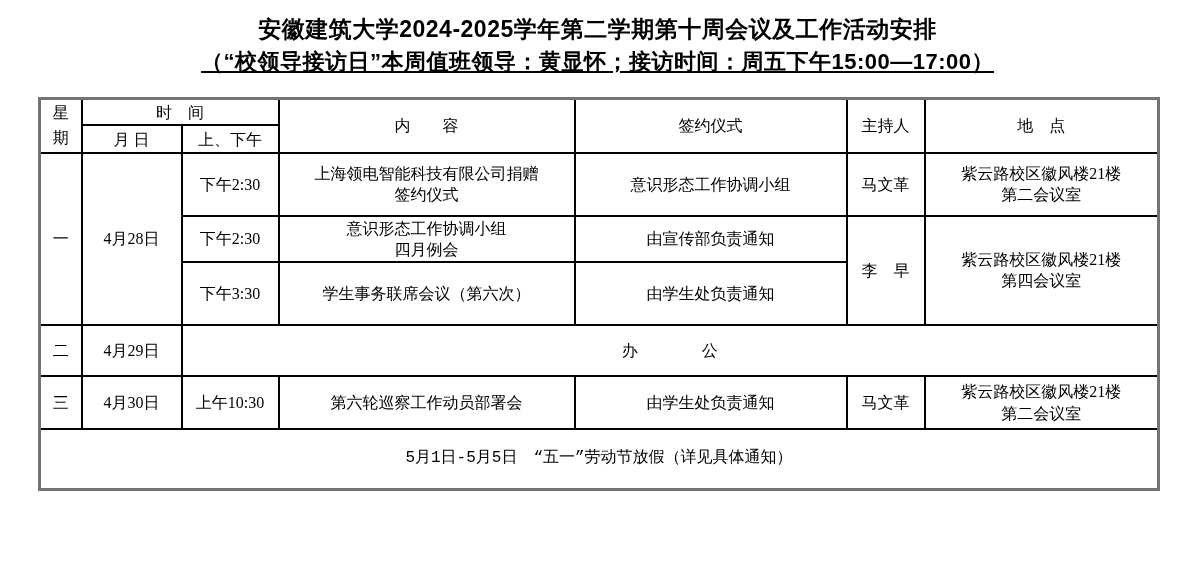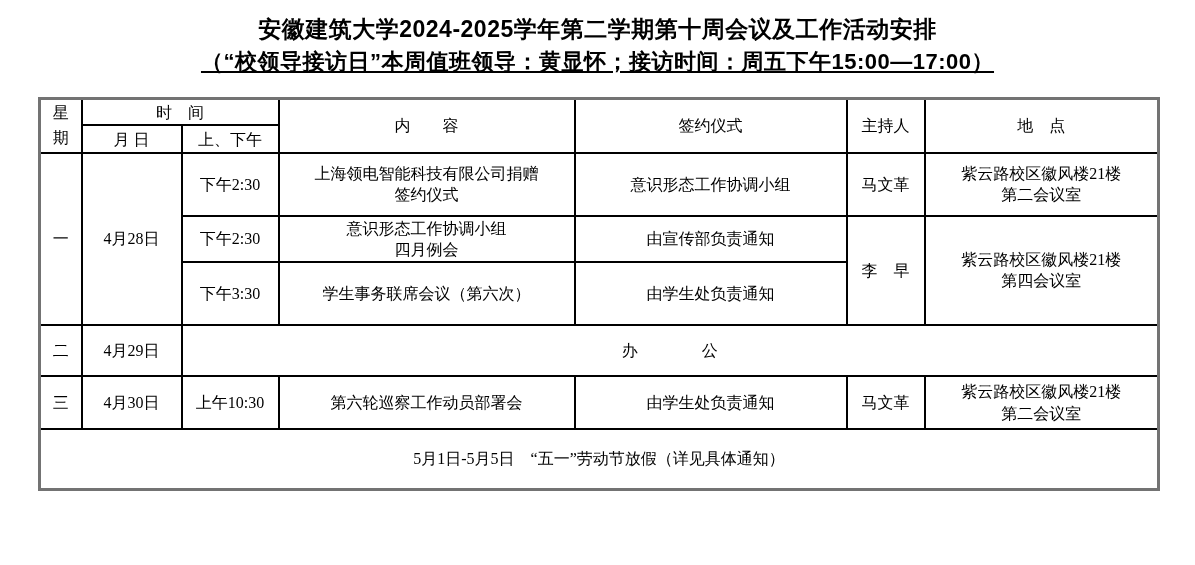--- a/index.html
+++ b/index.html
@@ -59,7 +59,7 @@
   tr.r1c td { height: 63px; text-align: center; }
   tr.r2  td { height: 51px; }
   tr.r3  td { height: 53px; }
-  tr.r4  td { height: 60px; }
+  tr.r4  td { height: 60px; font-family: Liberation Mono, monospace; }
 </style>
 </head>
 <body>

